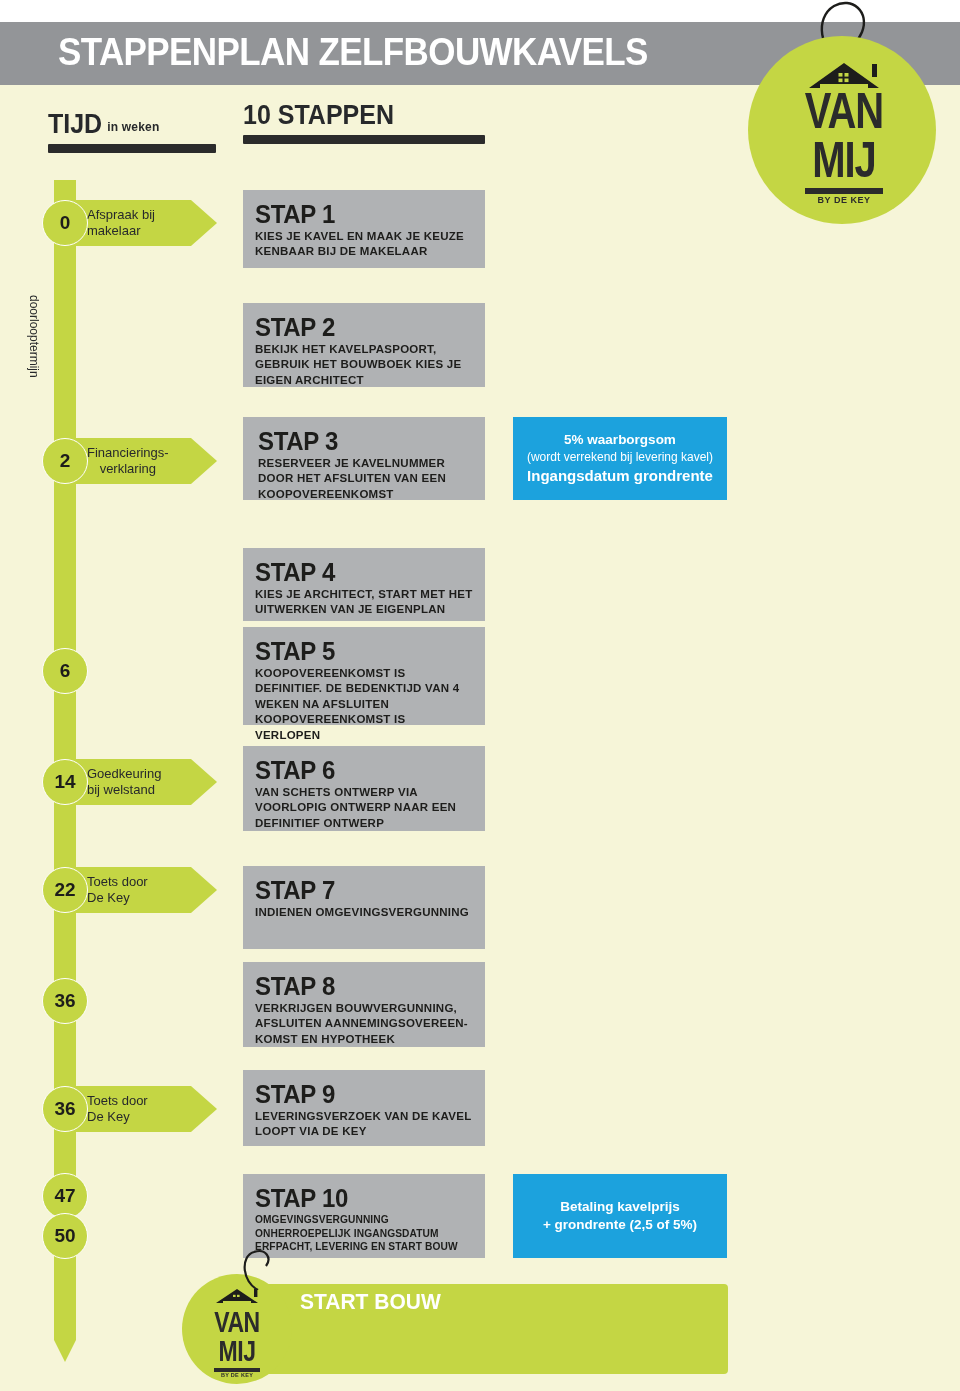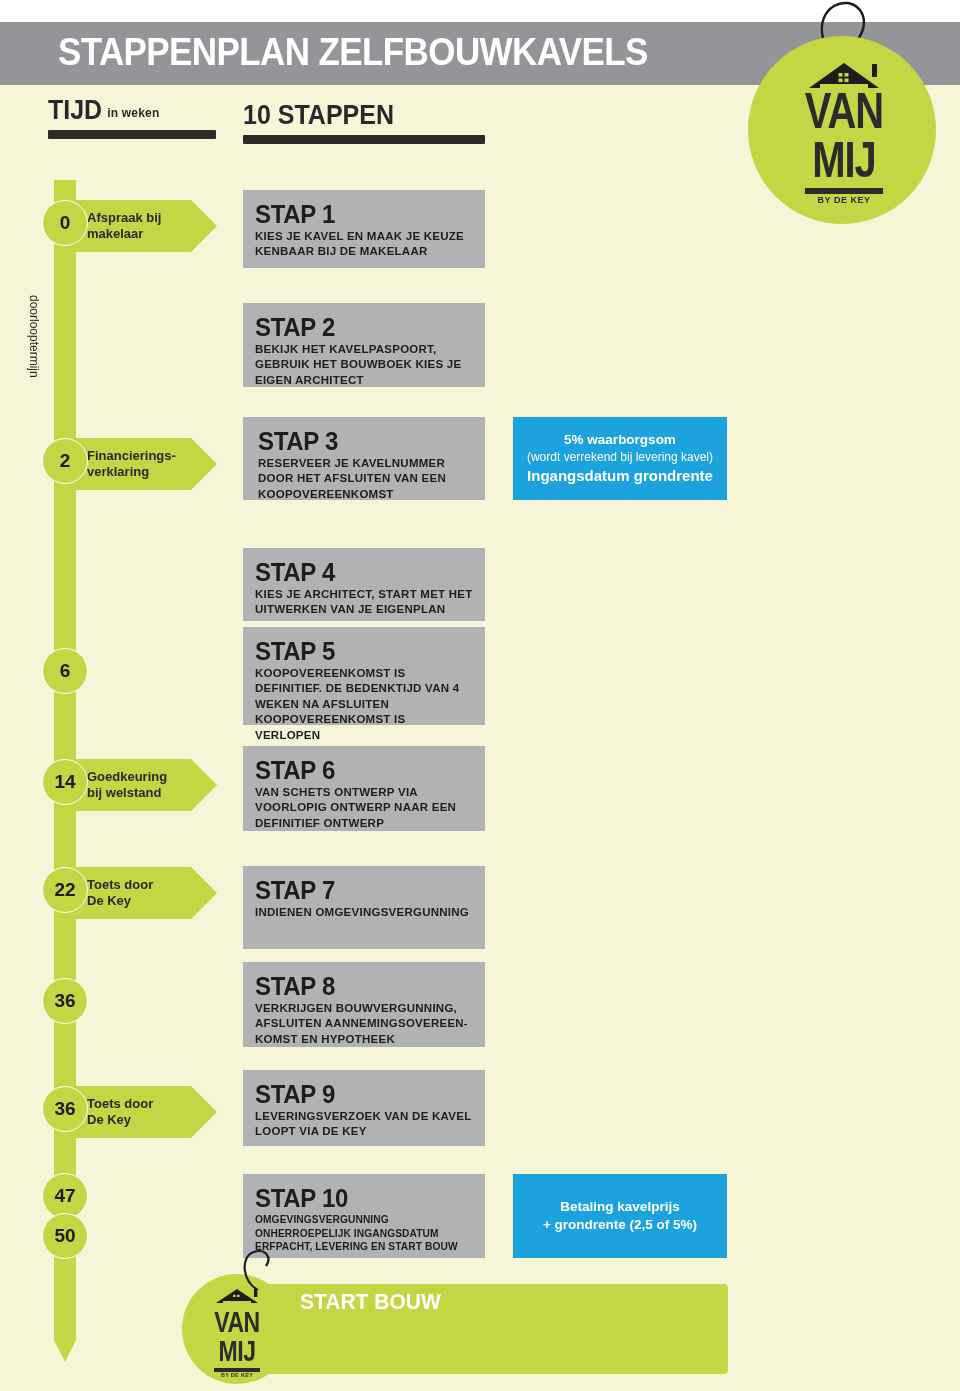--- a/index.html
+++ b/index.html
@@ -44,7 +44,7 @@
     margin-top:7px;height:9px;background:#2b2b2b;border-radius:1px;
     box-shadow:0 0 0 0 rgba(0,0,0,0);
   }
-  #head-tijd{left:48px;top:94px;}
+  #head-tijd{left:48px;top:108px;}
   #head-tijd .rule{width:168px;}
   #head-stappen{left:243px;top:99px;}
   #head-stappen .rule{width:242px;}

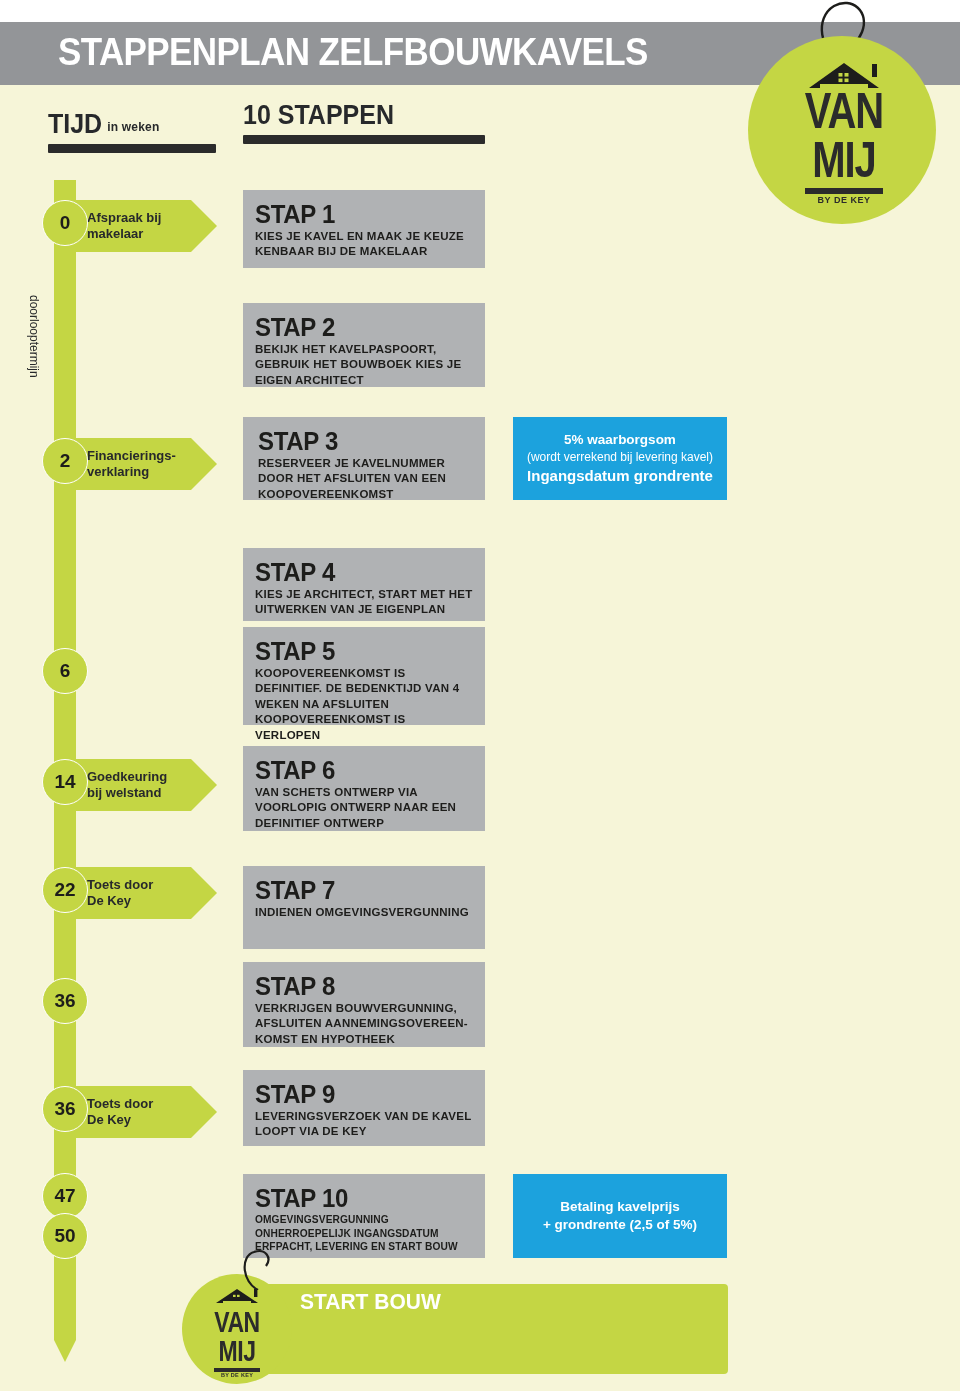--- a/index.html
+++ b/index.html
@@ -86,10 +86,10 @@
     font-size:19px;font-weight:bold;color:#1d1d1b;z-index:5;
   }
   .tlabel{
-    position:absolute;height:52px;background:#c4d644;z-index:4;
+    position:absolute;height:46px;background:#c4d644;z-index:4;
     display:flex;align-items:center;
     padding-left:22px;box-sizing:border-box;
-    font-size:13px;line-height:1.22;color:#27292b;font-weight:bold;
+    font-size:13px;line-height:1.22;color:#27292b;font-weight:normal;
     clip-path:polygon(0 0, calc(100% - 26px) 0, 100% 50%, calc(100% - 26px) 100%, 0 100%);
   }
 

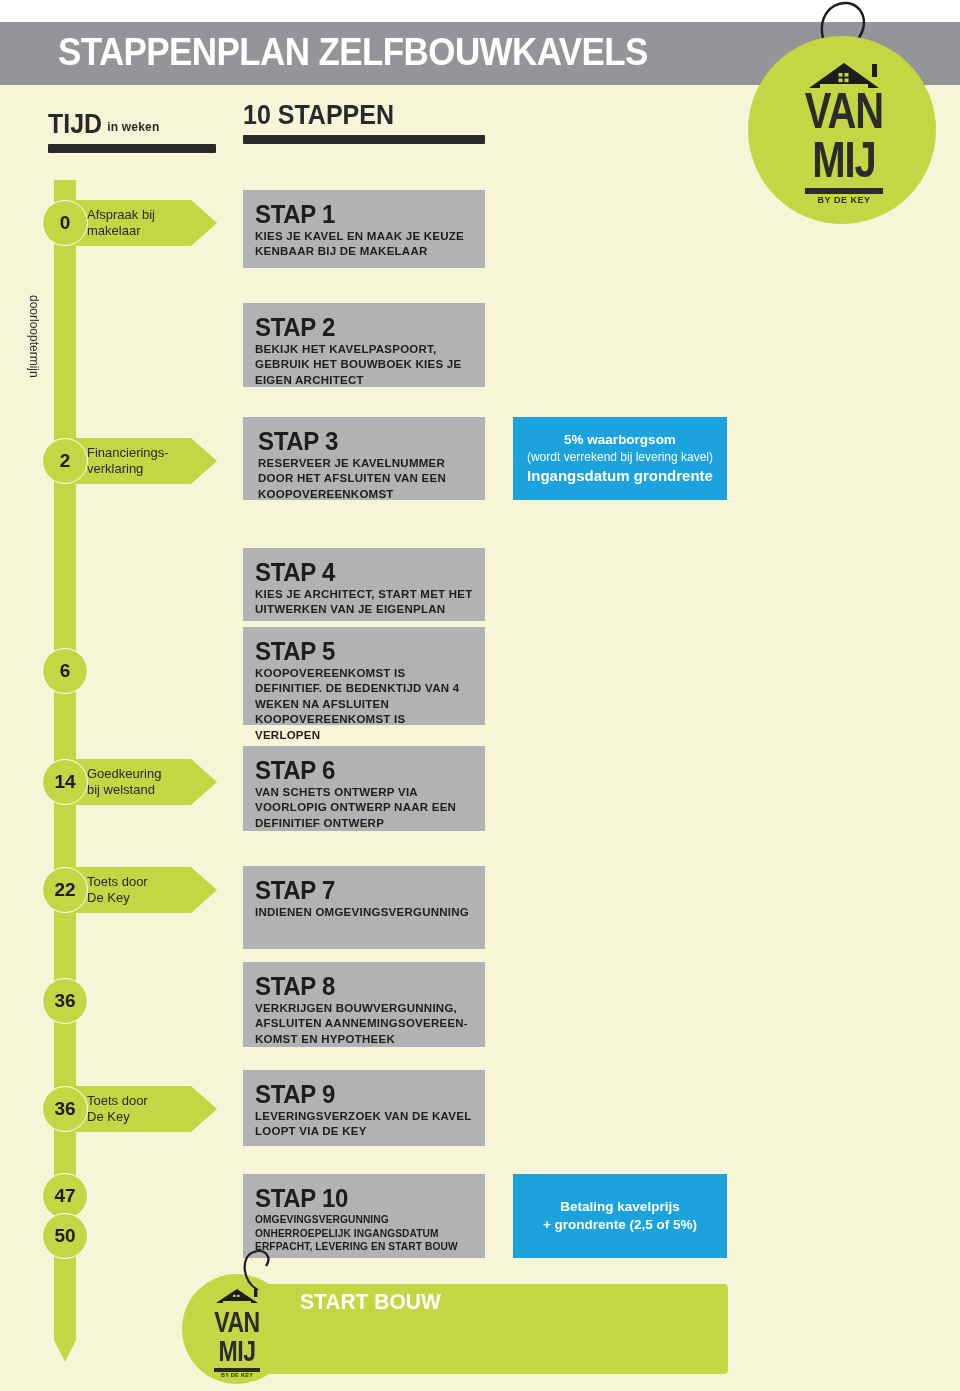--- a/index.html
+++ b/index.html
@@ -193,7 +193,7 @@
     <div><span>Afspraak bij</span><br>
          <span>makelaar</span></div>
   </div>
-  <div class="tlabel" style="left:65px;top:438px;width:152px;">
+  <div class="tlabel" style="left:65px;top:438px;width:152px;text-align:center;">
     <div><span>Financierings-</span><br>
          <span>verklaring</span></div>
   </div>

